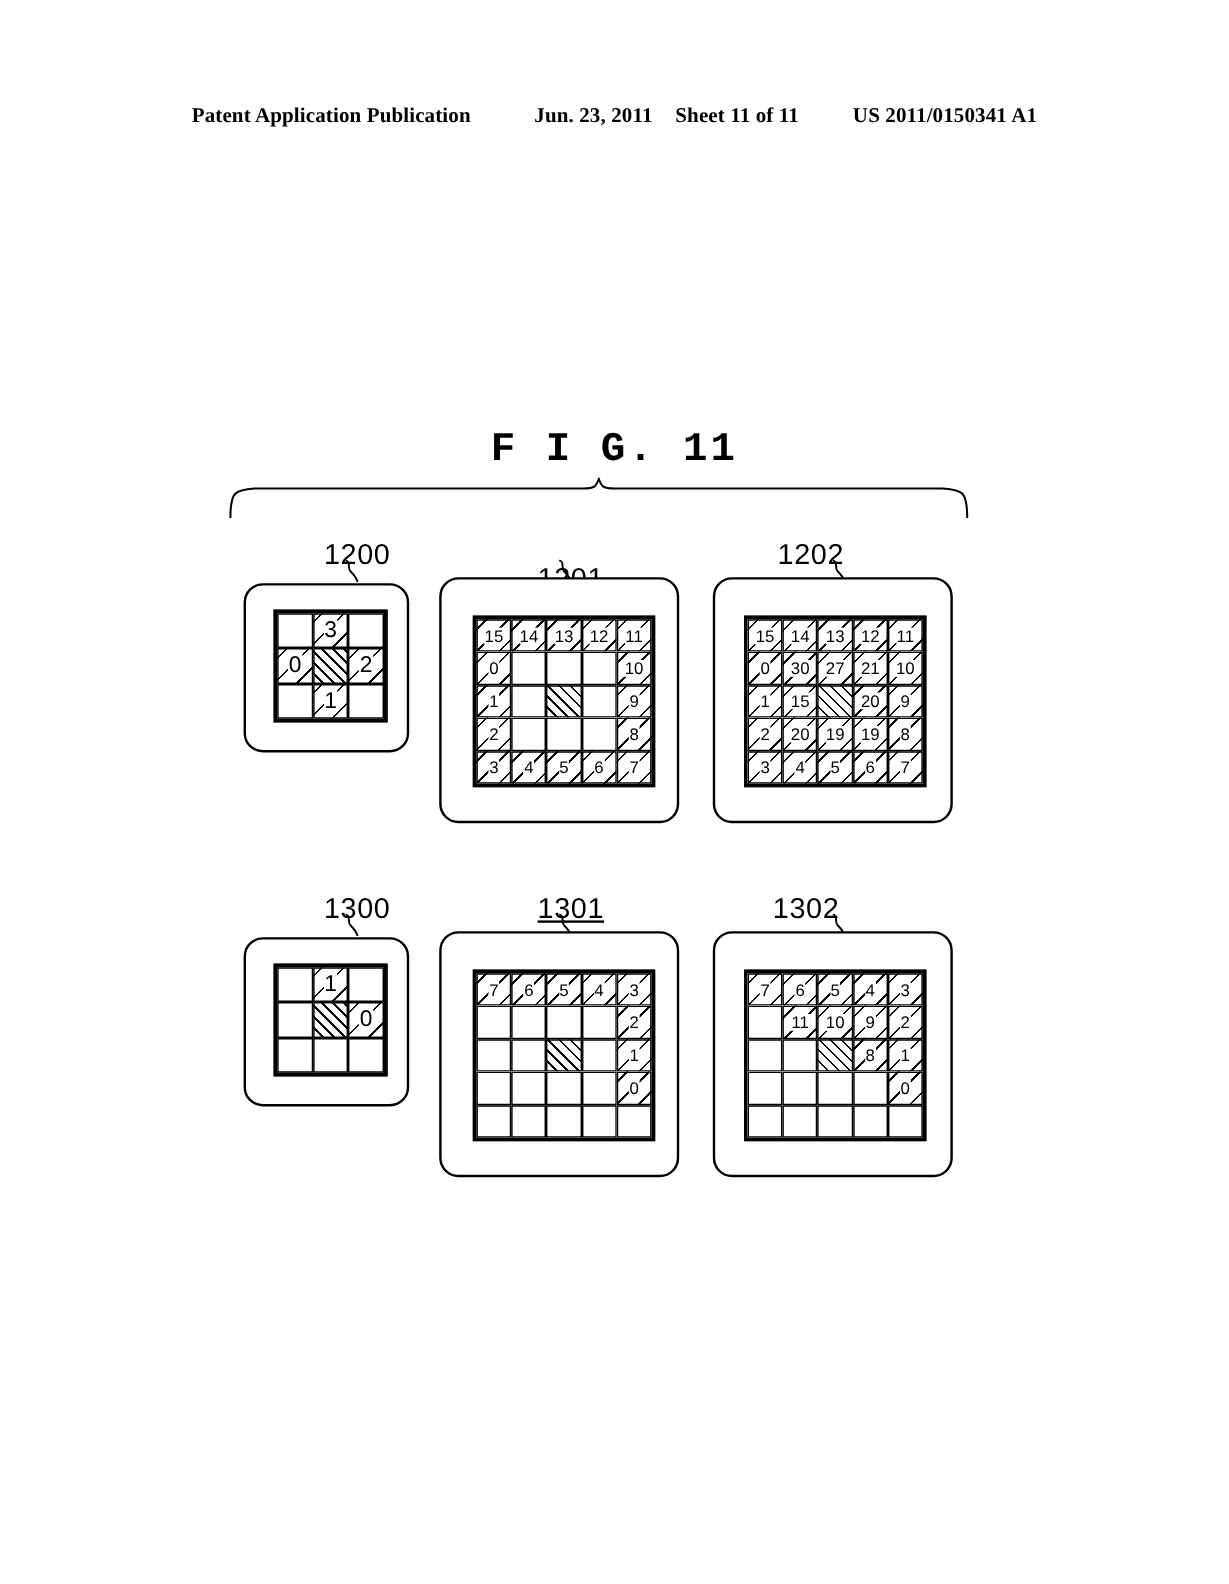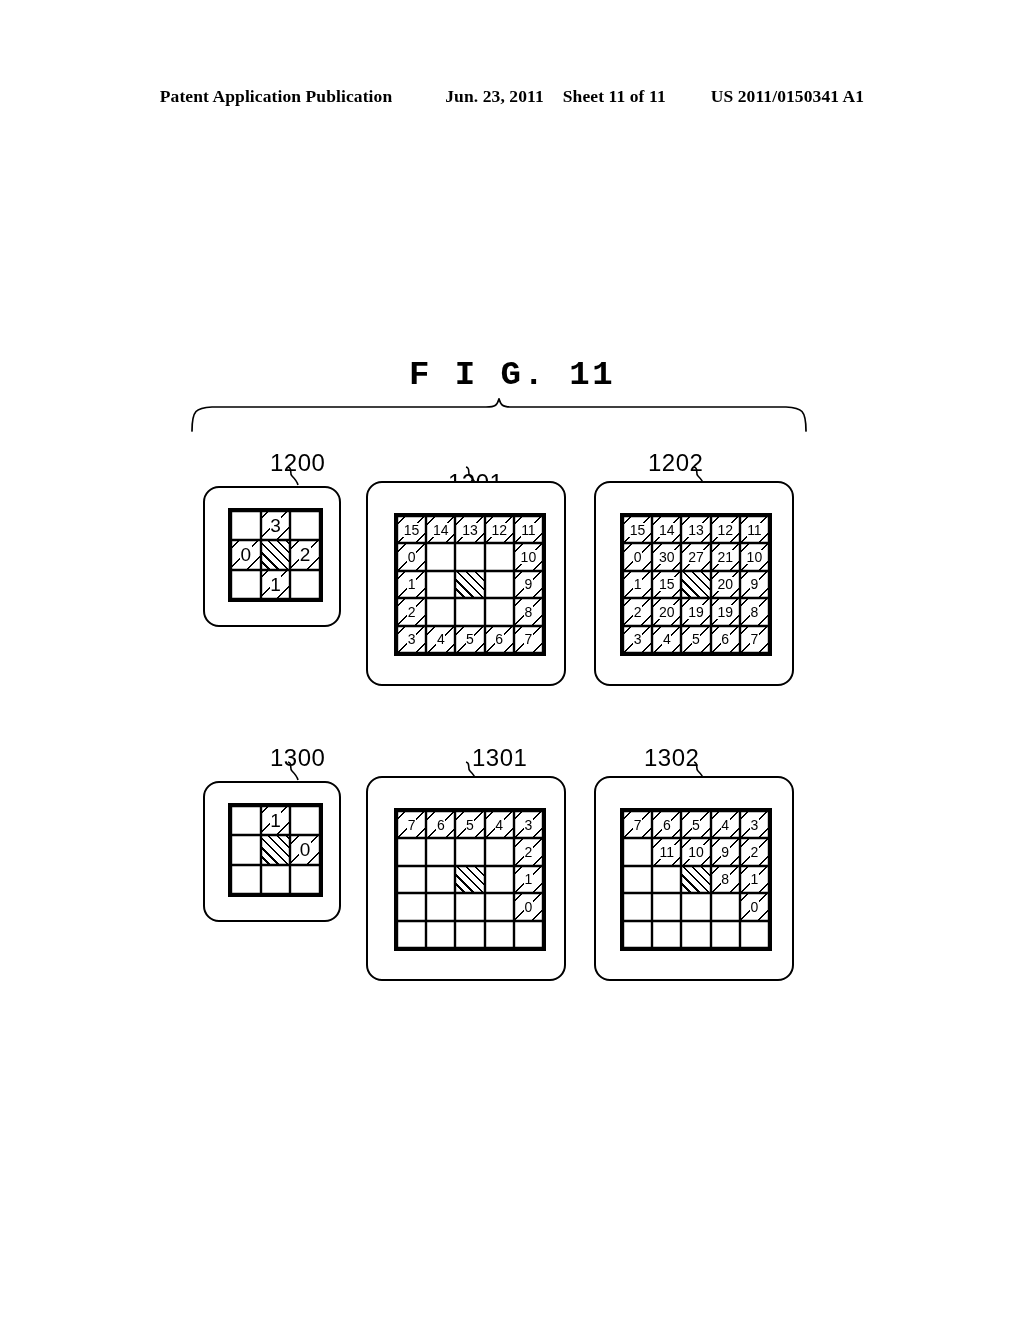--- a/index.html
+++ b/index.html
@@ -349,7 +349,7 @@
       <div class="cell"></div>
       <div class="cell"></div>
     </div>
-    <div class="panel-label" style="left: 472px; top: 744px;">1301</div>
+    <div class="panel-label" style="left: 448px; top: 744px; text-decoration: underline;">1301</div>
     <svg class="leader" viewBox="0 0 14 20" style="left: 464px; top: 761px;">
       <path d="M 2 1 C 7 2, 3 7, 6 10 C 9 13, 11 15, 12 19" fill="none" stroke="#000" stroke-width="1.6"></path>
     </svg>

